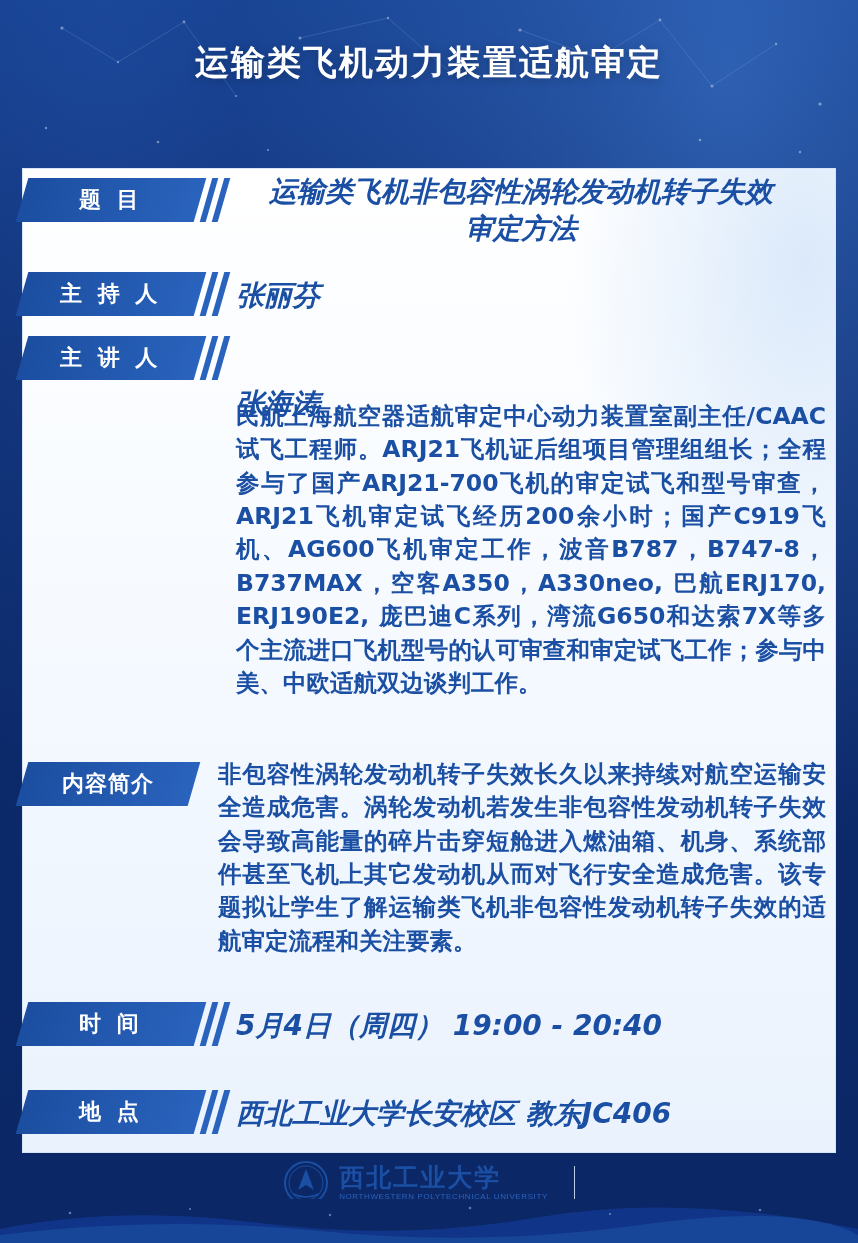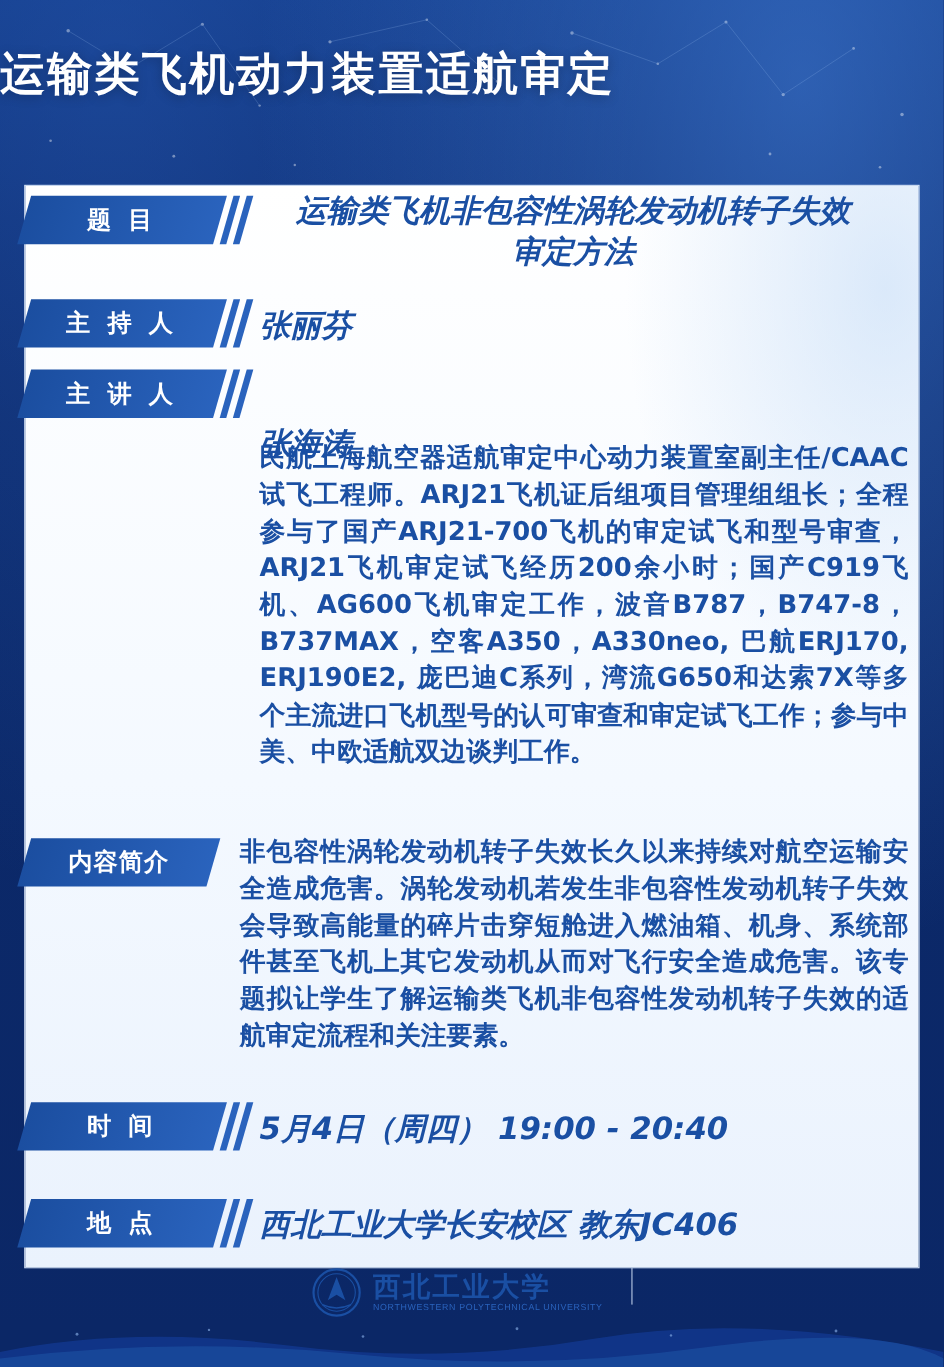--- a/index.html
+++ b/index.html
@@ -50,8 +50,9 @@
     position: absolute;
     top: 40px;
     left: 0; right: 0;
+    text-align: center;
     color: #ffffff;
-    font-size: 41px;
+    font-size: 34px;
     font-weight: bold;
     letter-spacing: 2px;
     font-family: "DejaVu Sans", "Liberation Sans", sans-serif;

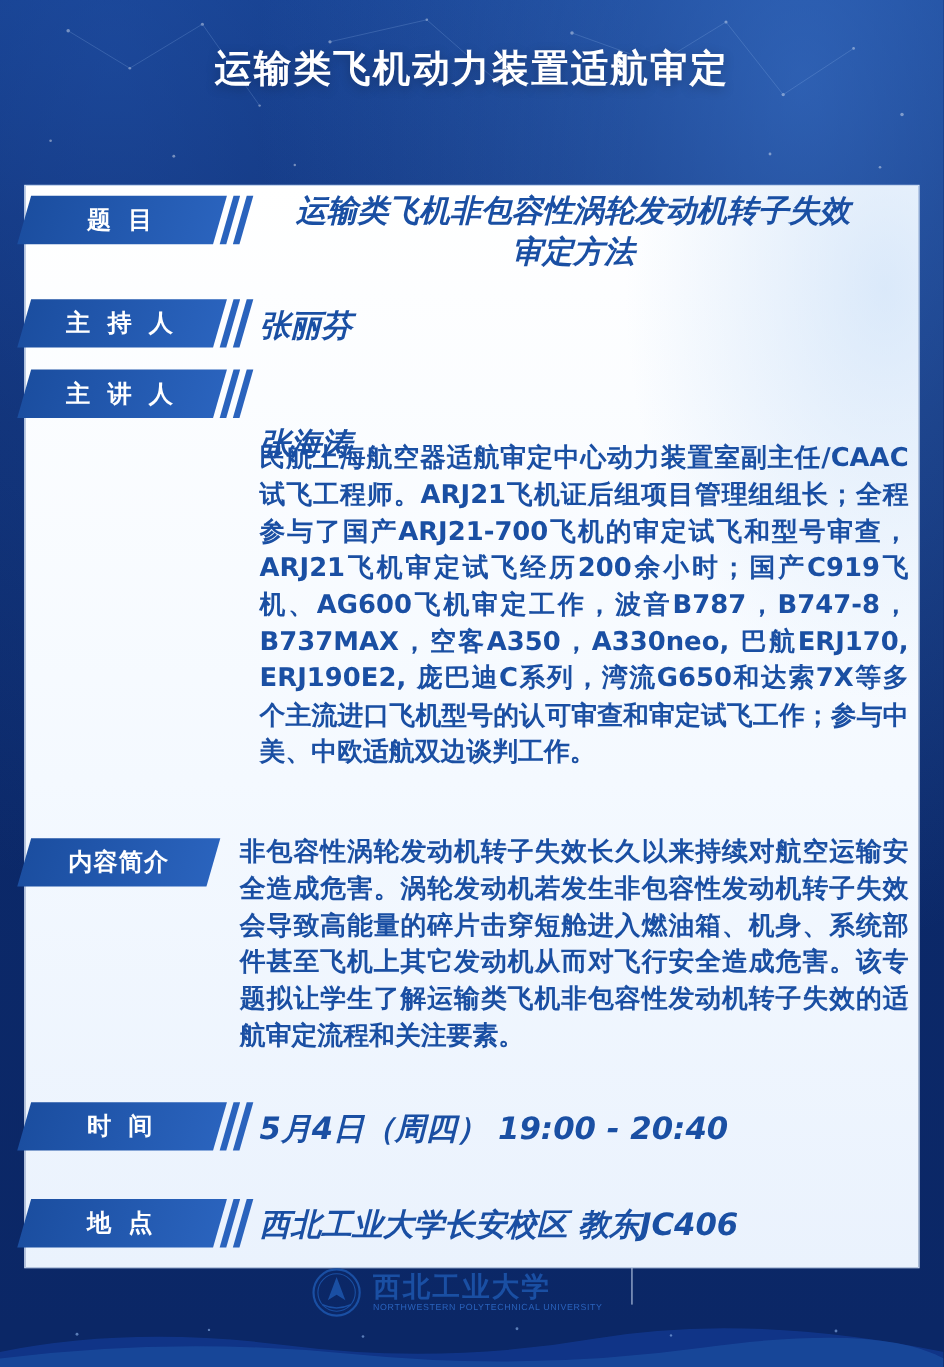--- a/index.html
+++ b/index.html
@@ -142,7 +142,7 @@
     top: 1152px;
     height: 62px;
     display: flex;
-    align-items: flex-start;
+    align-items: center;
     justify-content: center;
     gap: 26px;
   }

